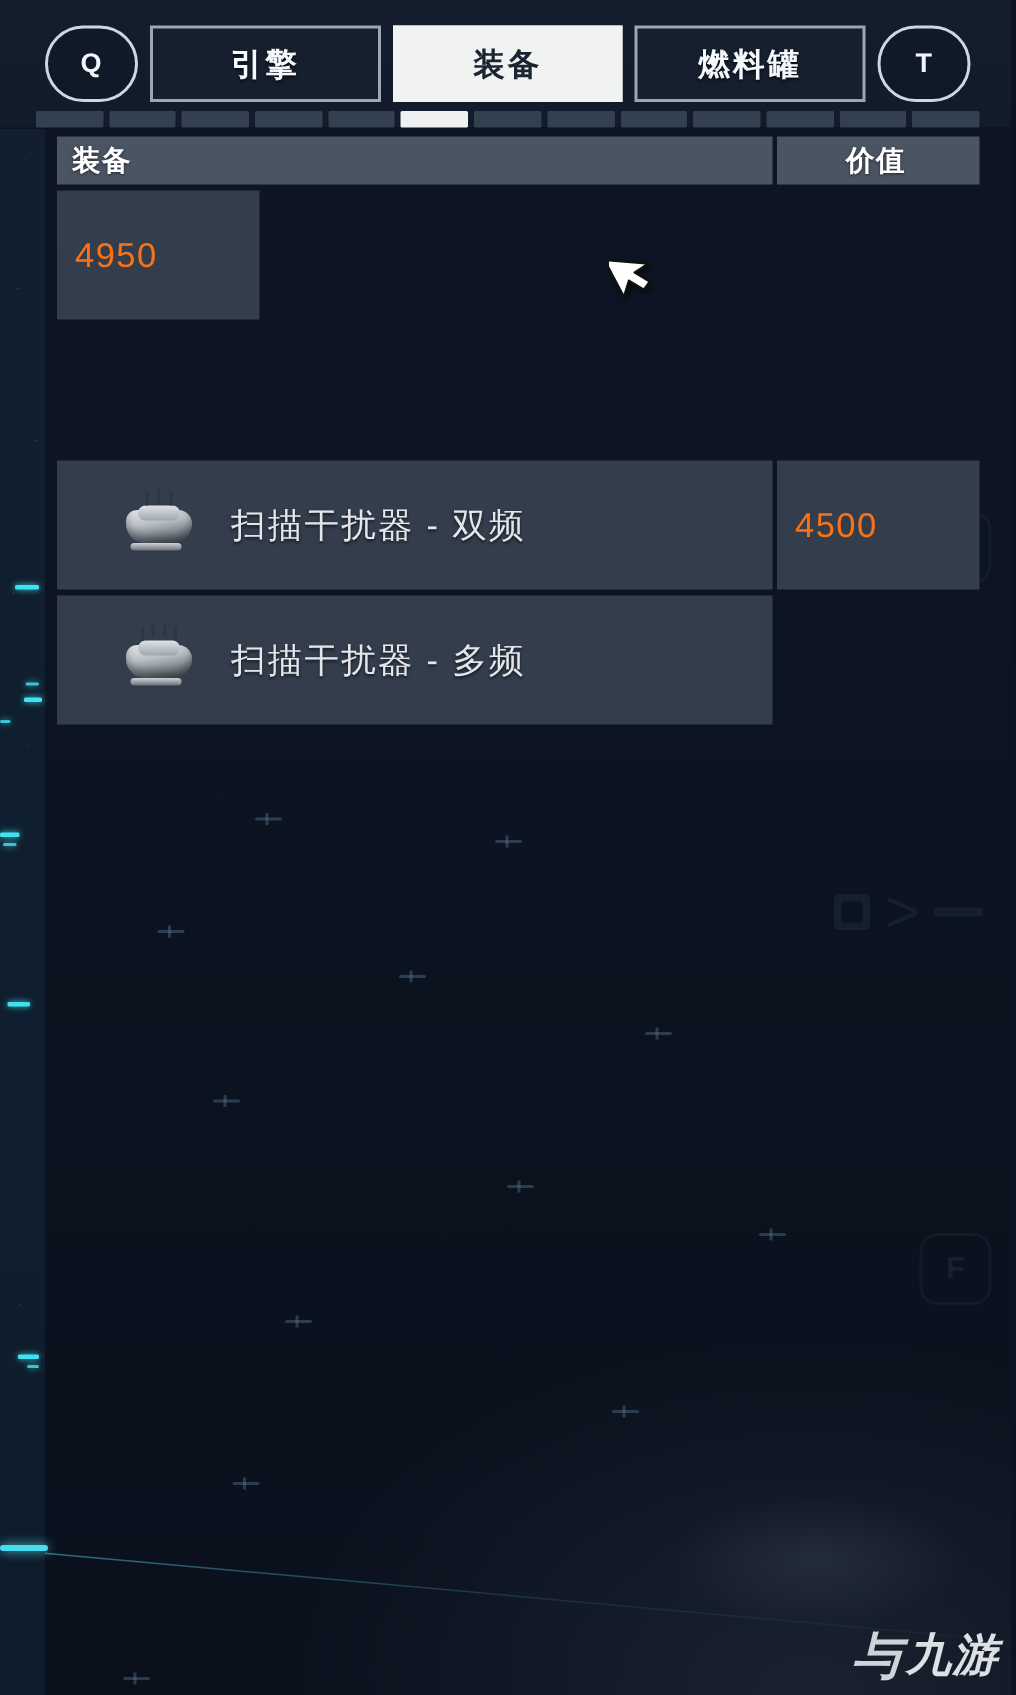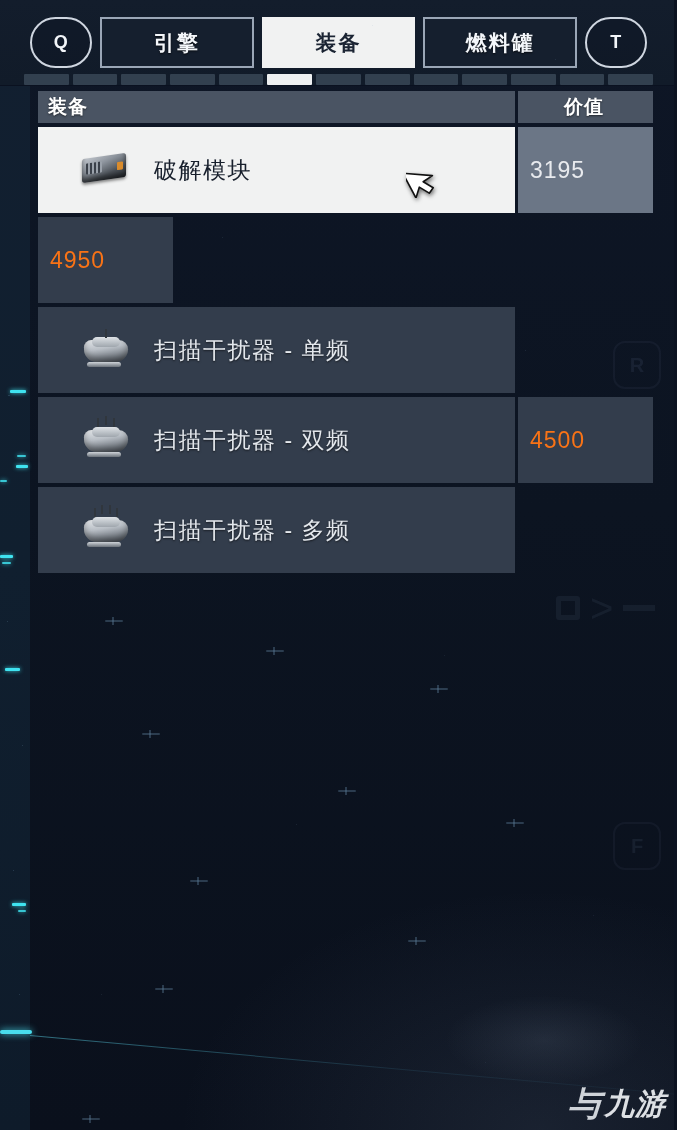--- a/index.html
+++ b/index.html
@@ -478,15 +478,6 @@
       <div class="th value">价值</div>
     </div>
 
-    <div class="row selected">
-      <div class="cell-name">
-        <div class="item-icon">
-          <div class="thumb thumb-module"></div>
-        </div>
-        <div class="item-name">破解模块</div>
-      </div>
-      <div class="cell-value">3195</div>
-    </div>
 
     <div class="row">
       <div class="cell-value">4950</div>

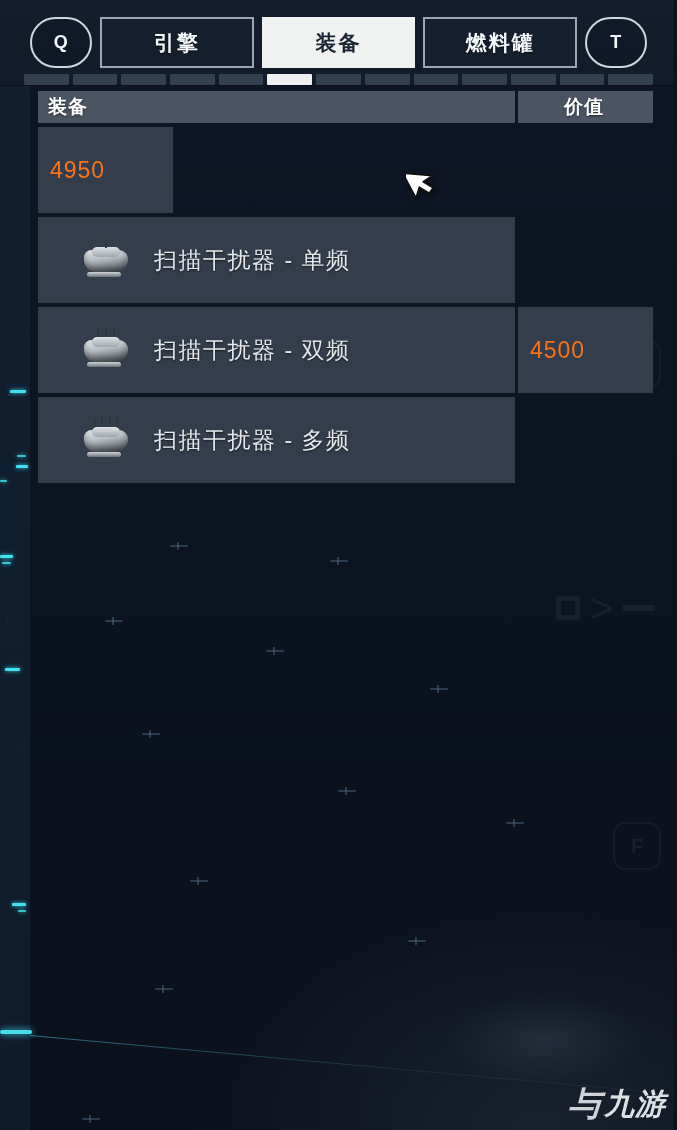--- a/index.html
+++ b/index.html
@@ -484,17 +484,6 @@
     </div>
 
     <div class="row">
-      <div class="cell-name">
-        <div class="item-icon">
-          <div class="thumb thumb-jam">
-            <div class="hull"></div>
-            <div class="deck"></div>
-            <div class="ant" style="left:23px; top:-5px;"></div>
-            <div class="fin"></div>
-          </div>
-        </div>
-        <div class="item-name">扫描干扰器 - 单频</div>
-      </div>
     </div>
 
     <div class="row">

